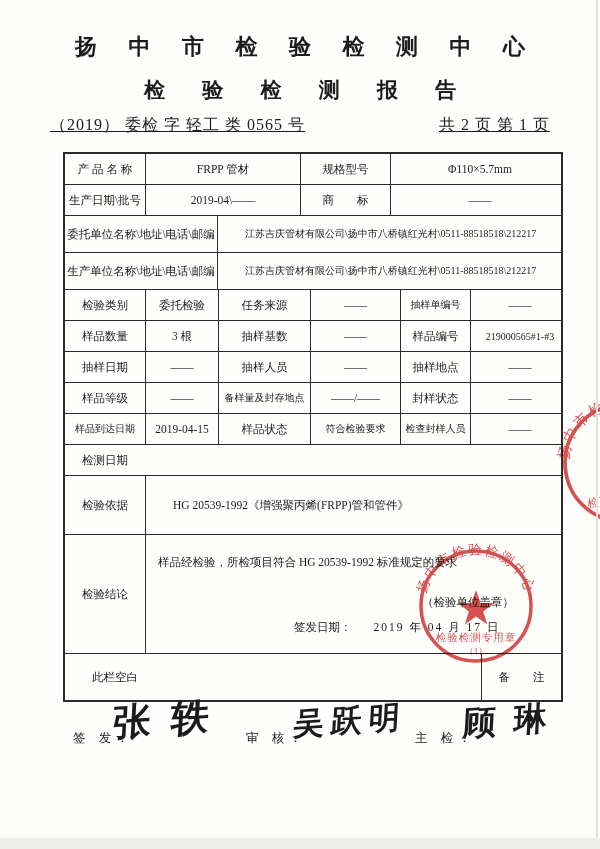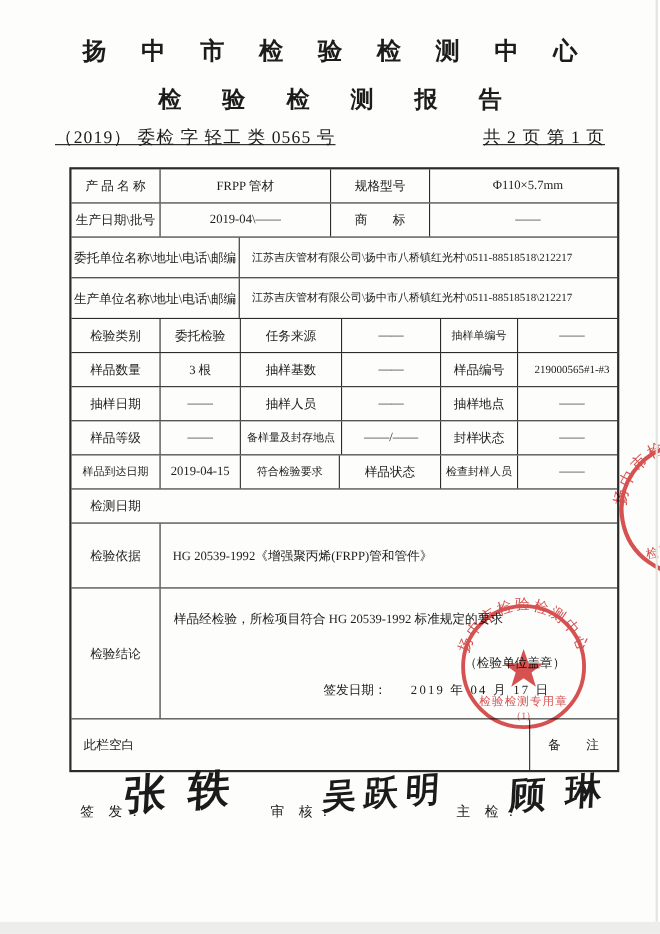--- a/index.html
+++ b/index.html
@@ -35,7 +35,7 @@
   }
   .cell + .cell { border-left:1px solid #2b2b2b; }
   .grow { flex:1 1 auto;padding-left:10px; }
-  .left { justify-content:flex-start; text-align:left; padding-left:11px; }
+  .left { justify-content:flex-start; text-align:left; padding-left:27px; }
   .fs10 { font-size:10px; }
   .h30{height:30px} .h36{height:36px} .h58{height:58px} .h118{height:118px} .h46{height:46px}
   .w80{width:80px} .w155{width:155px} .w90{width:90px} .w152{width:152px}

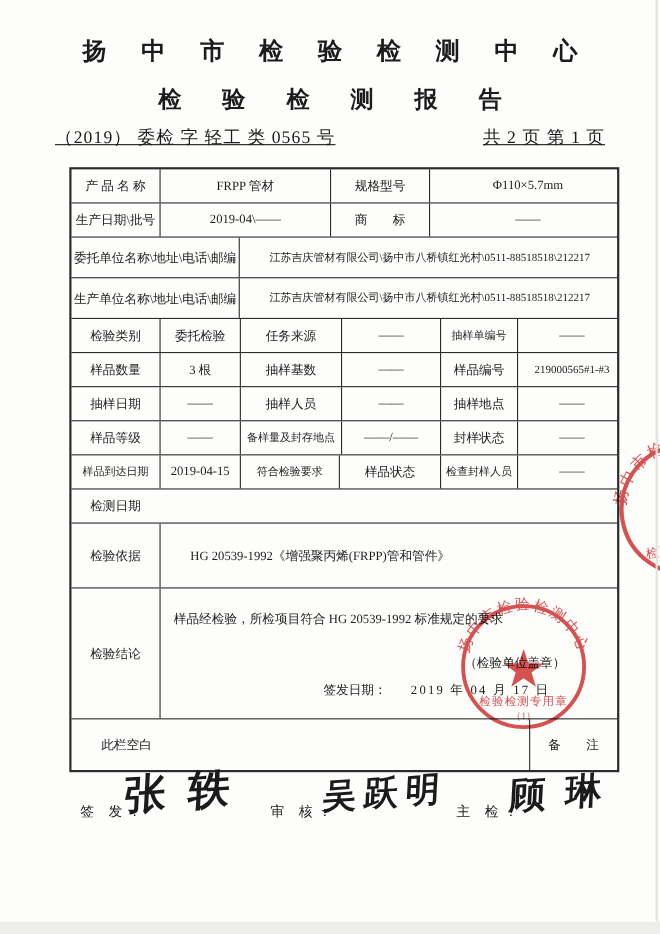--- a/index.html
+++ b/index.html
@@ -142,8 +142,8 @@
     <div class="row h30">
       <div class="cell w80 fs10">样品到达日期</div>
       <div class="cell w73">2019-04-15</div>
+      <div class="cell w92">样品状态</div>
       <div class="cell w90 fs10">符合检验要求</div>
-      <div class="cell w92">样品状态</div>
       <div class="cell w70 fs10">检查封样人员</div>
       <div class="cell grow">——</div>
     </div>

